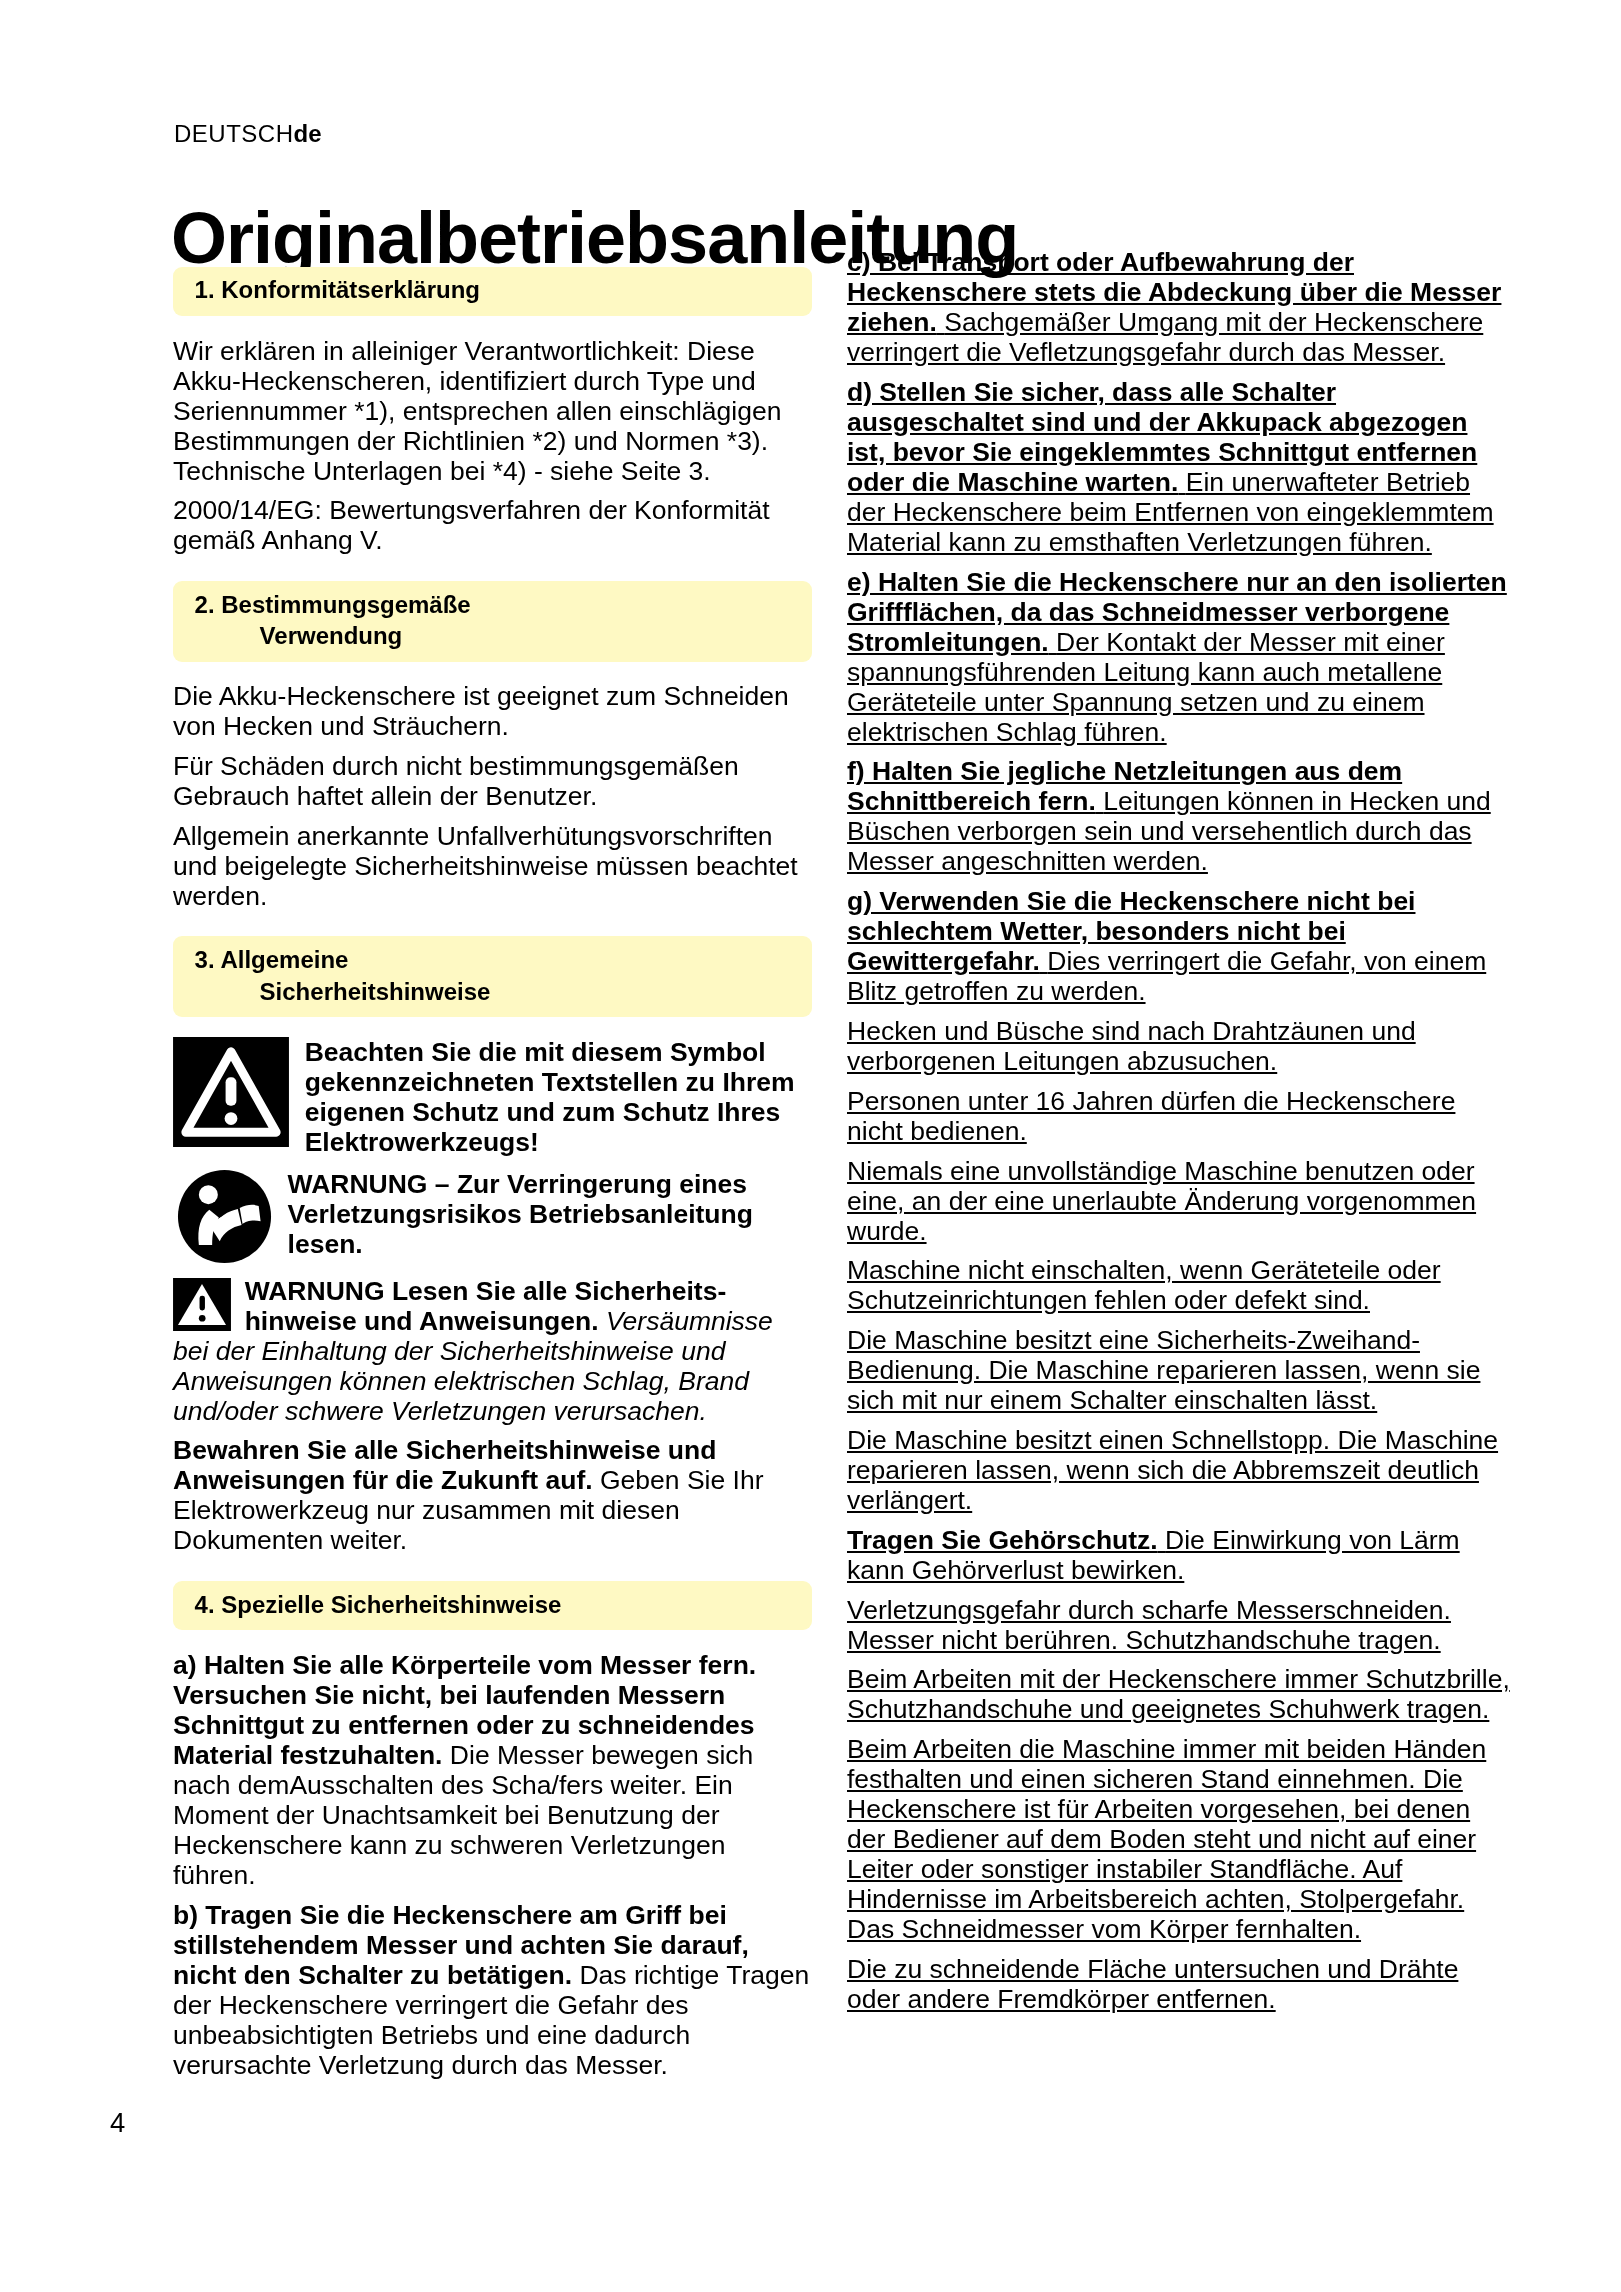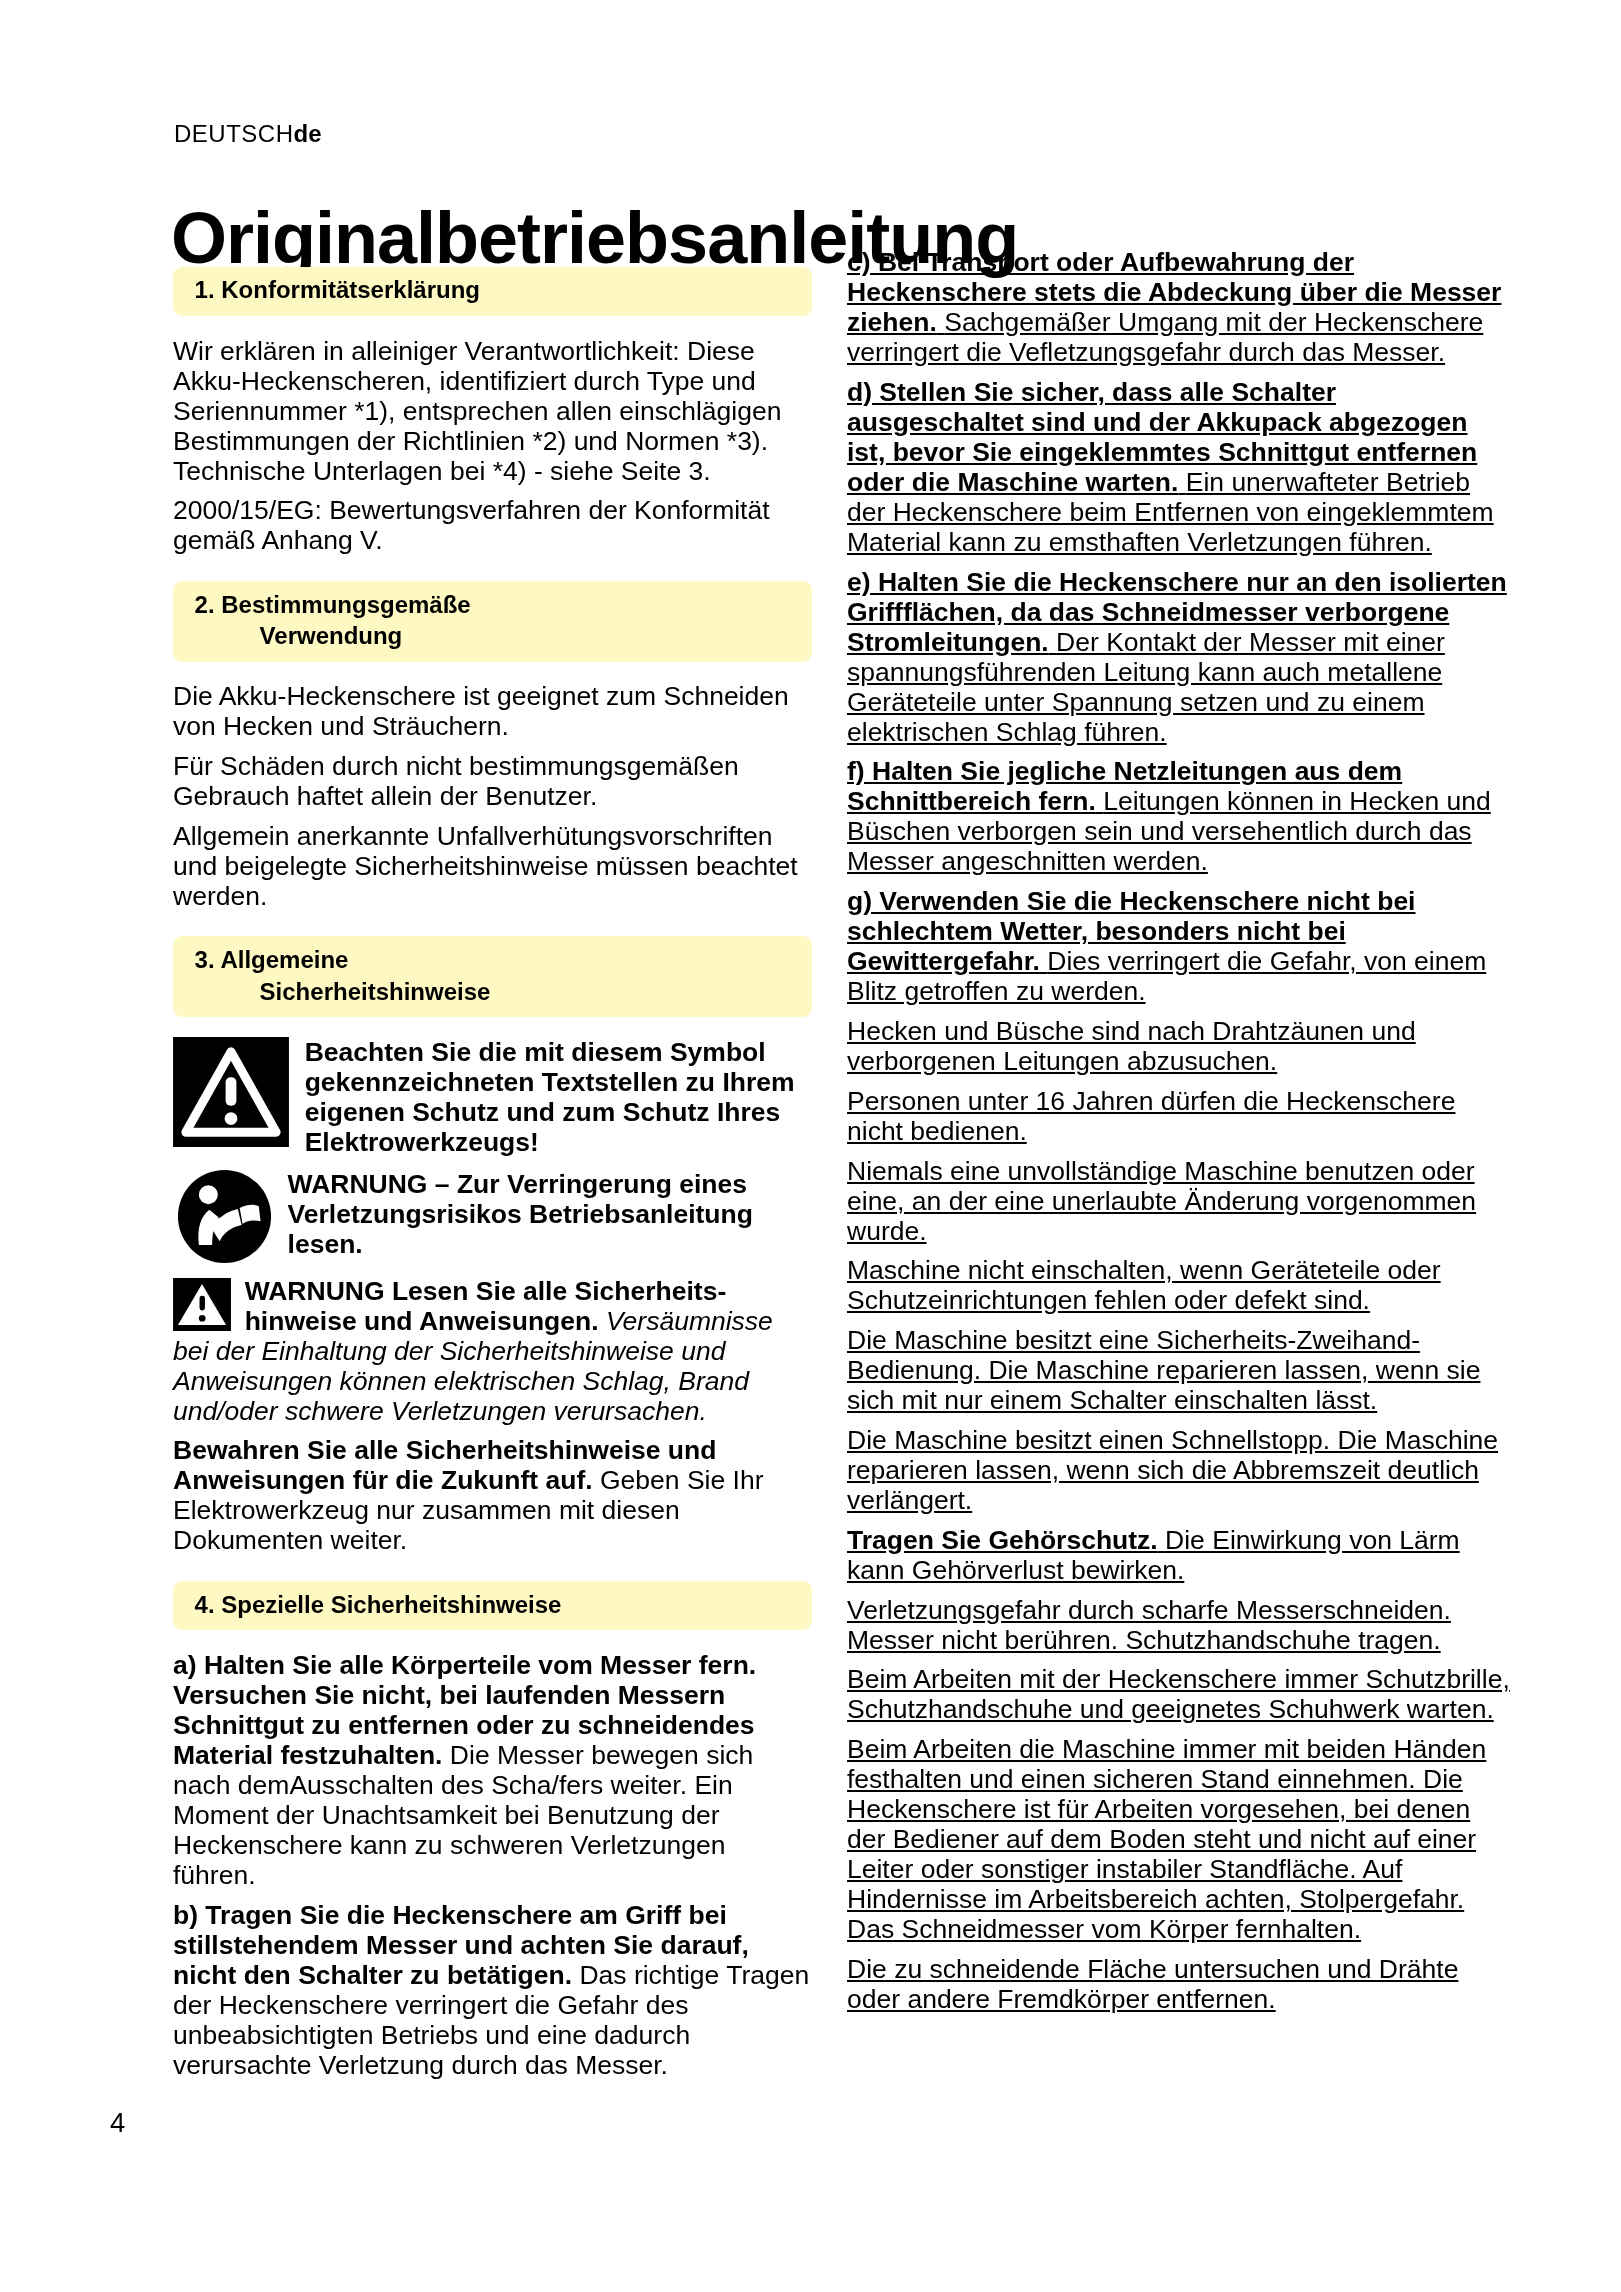--- a/index.html
+++ b/index.html
@@ -50,7 +50,7 @@
     <div>1. Konformitätserklärung</div>
   </div>
   <p class="para">Wir erklären in alleiniger Verantwortlichkeit: Diese Akku-Heckenscheren, identifiziert durch Type und Seriennummer *1), entsprechen allen einschlägigen Bestimmungen der Richtlinien *2) und Normen *3). Technische Unterlagen bei *4) - siehe Seite 3.</p>
-  <p class="para">2000/15/EG: Bewertungsverfahren der Konformität gemäß Anhang V.</p>
+  <p class="para">2000/14/EG: Bewertungsverfahren der Konformität gemäß Anhang V.</p>
 
   <div class="sec-heading">
     <div>2. Bestimmungsgemäße</div>

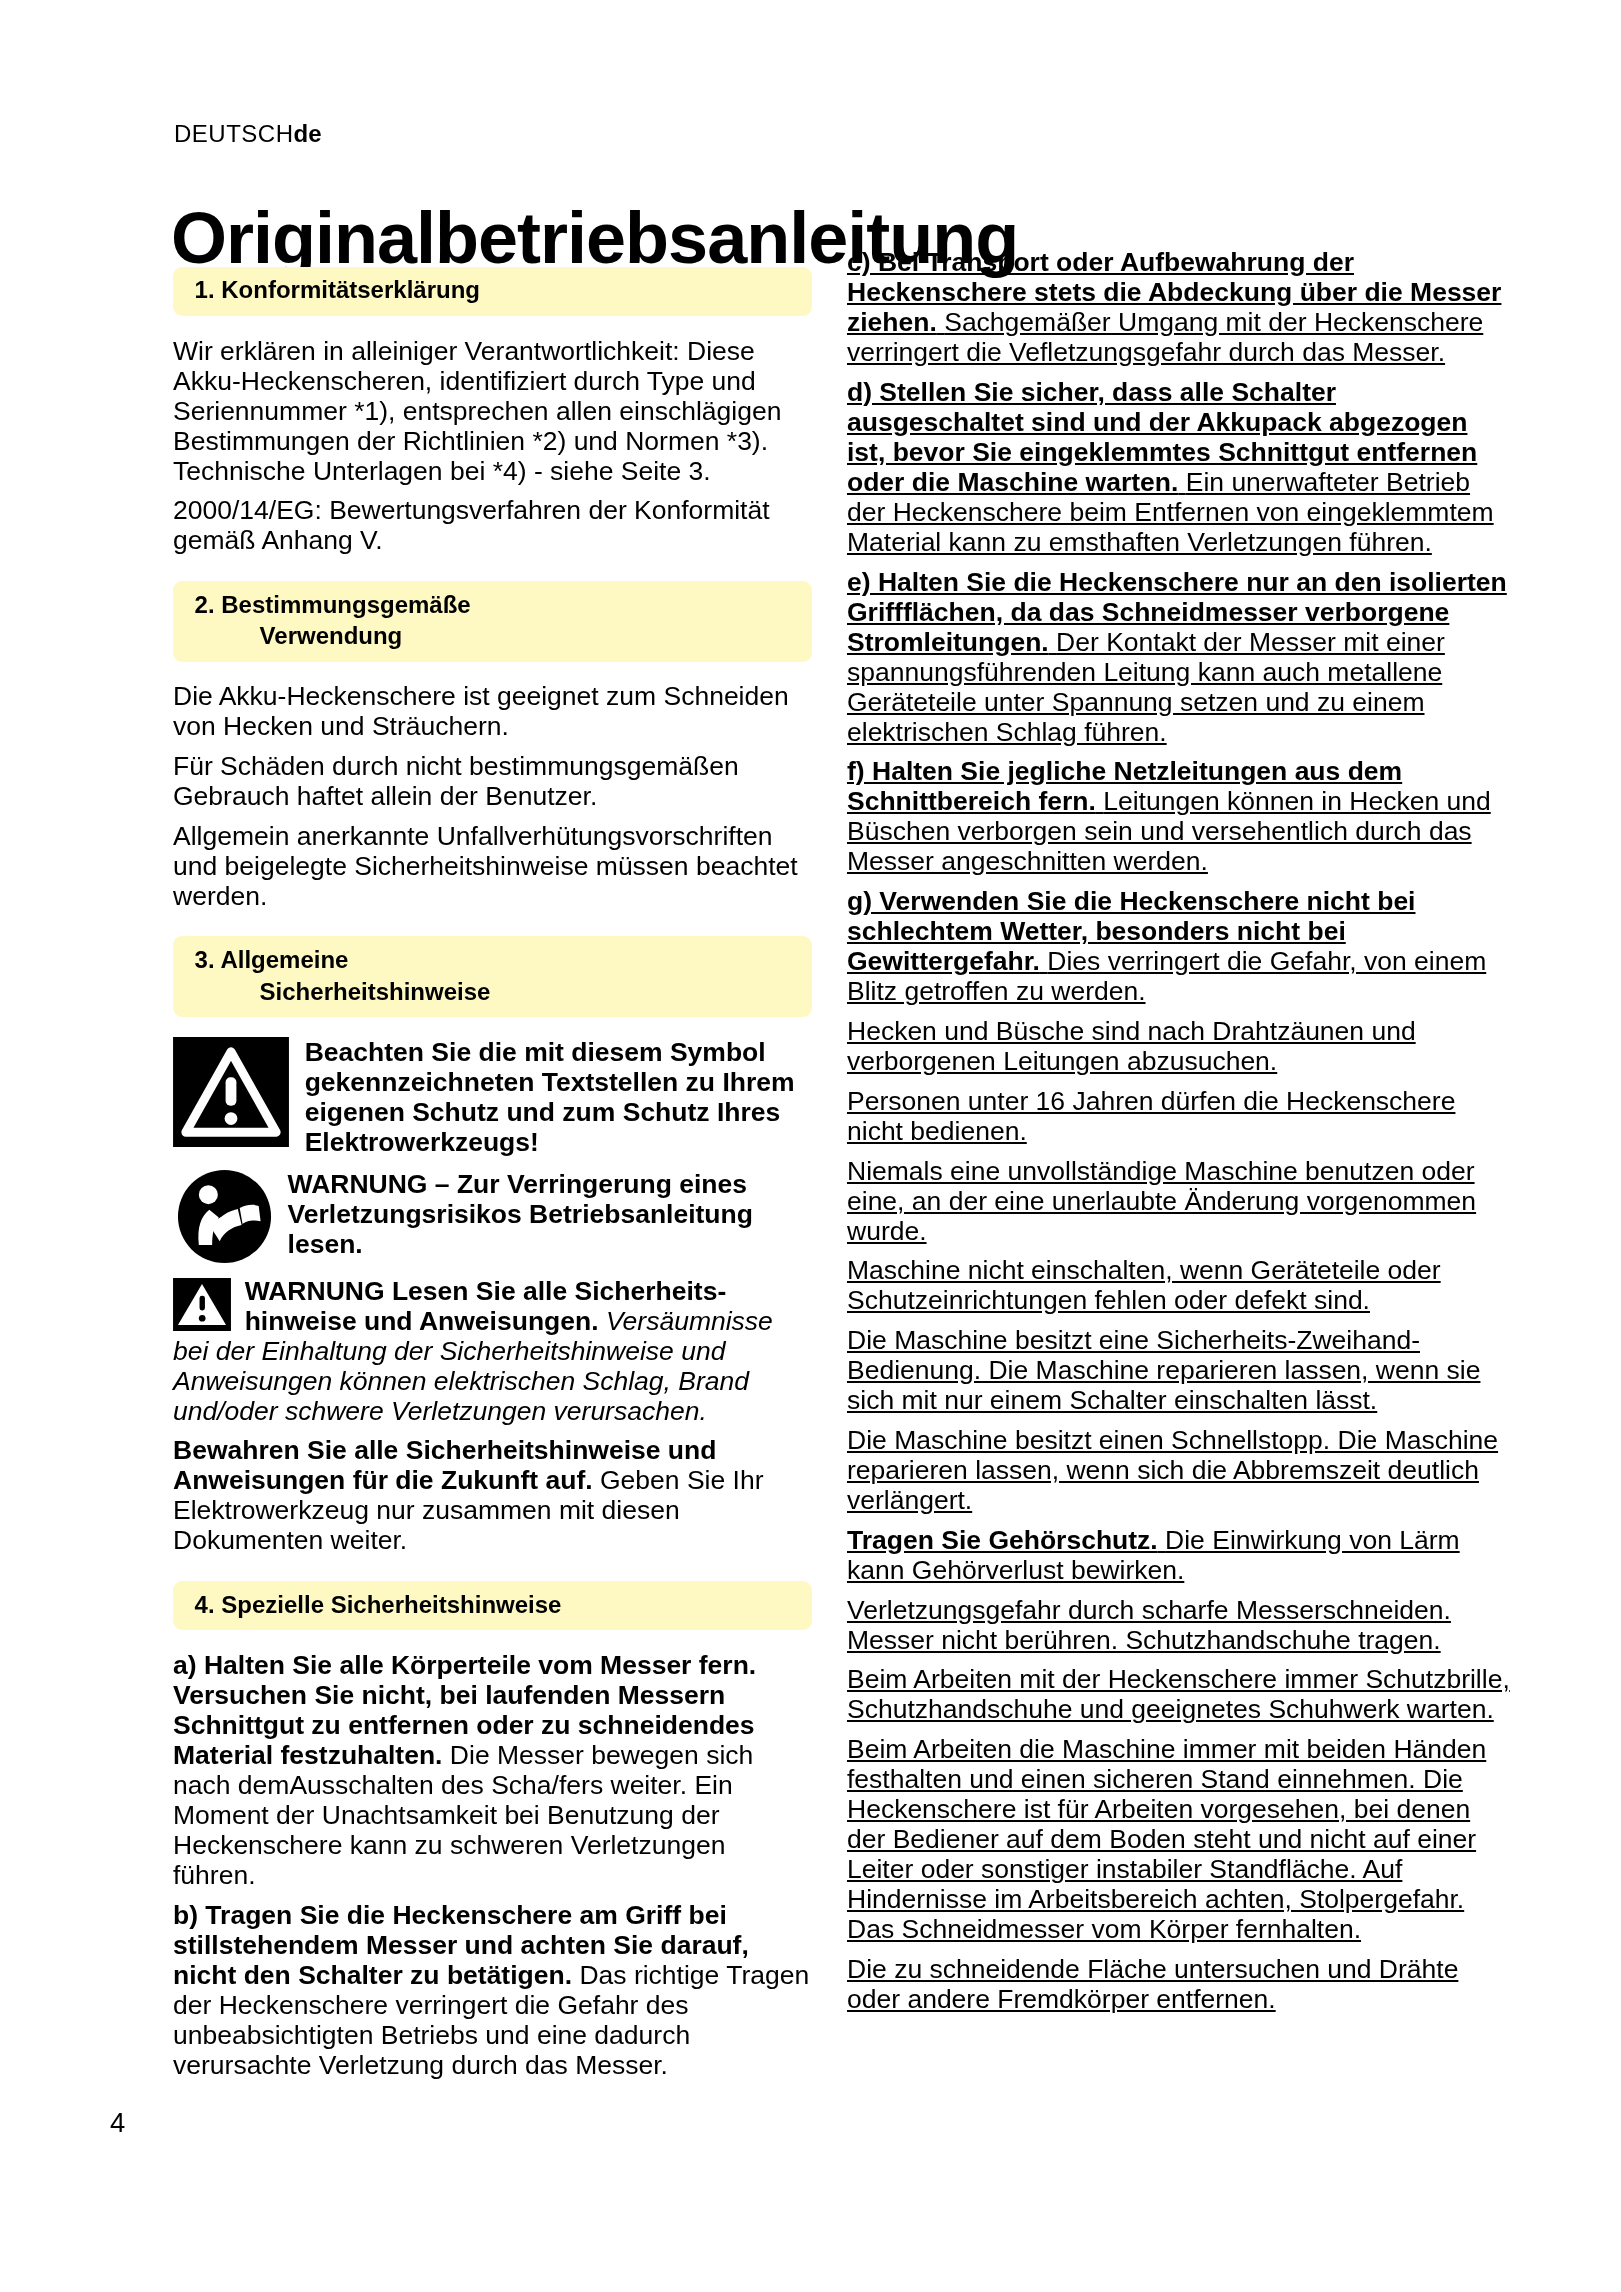--- a/index.html
+++ b/index.html
@@ -136,7 +136,7 @@
     <p class="para"><span>Die Maschine besitzt einen Schnellstopp. Die Maschine reparieren lassen, wenn sich die Abbremszeit deutlich verlängert.</span></p>
     <p class="para"><b>Tragen Sie Gehörschutz.</b> <span>Die Einwirkung von Lärm kann Gehörverlust bewirken.</span></p>
     <p class="para"><span>Verletzungsgefahr durch scharfe Messerschneiden. Messer nicht berühren. Schutzhandschuhe tragen.</span></p>
-    <p class="para"><span>Beim Arbeiten mit der Heckenschere immer Schutzbrille, Schutzhandschuhe und geeignetes Schuhwerk warten.</span></p>
+    <p class="para"><span>Beim Arbeiten mit der Heckenschere immer Schutzbrille, Schutzhandschuhe und geeignetes Schuhwerk tragen.</span></p>
     <p class="para"><span>Beim Arbeiten die Maschine immer mit beiden Händen festhalten und einen sicheren Stand einnehmen. Die Heckenschere ist für Arbeiten vorgesehen, bei denen der Bediener auf dem Boden steht und nicht auf einer Leiter oder sonstiger instabiler Standfläche. Auf Hindernisse im Arbeitsbereich achten, Stolpergefahr. Das Schneidmesser vom Körper fernhalten.</span></p>
     <p class="para"><span>Die zu schneidende Fläche untersuchen und Drähte oder andere Fremdkörper entfernen.</span></p>
   </div>

